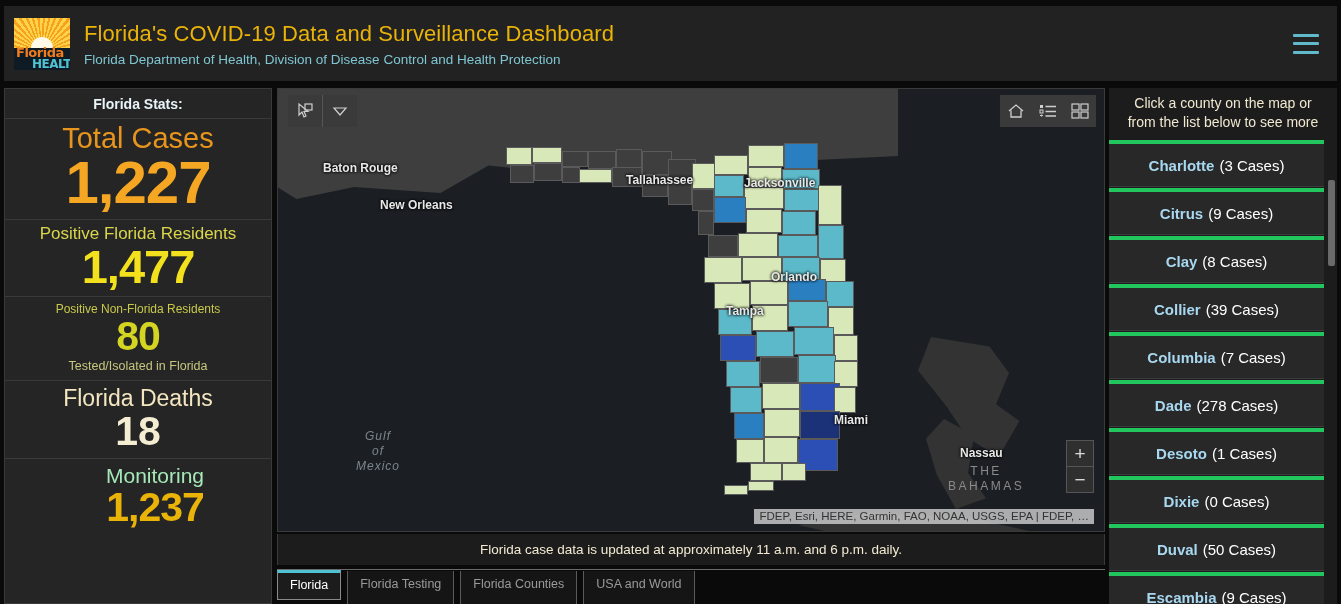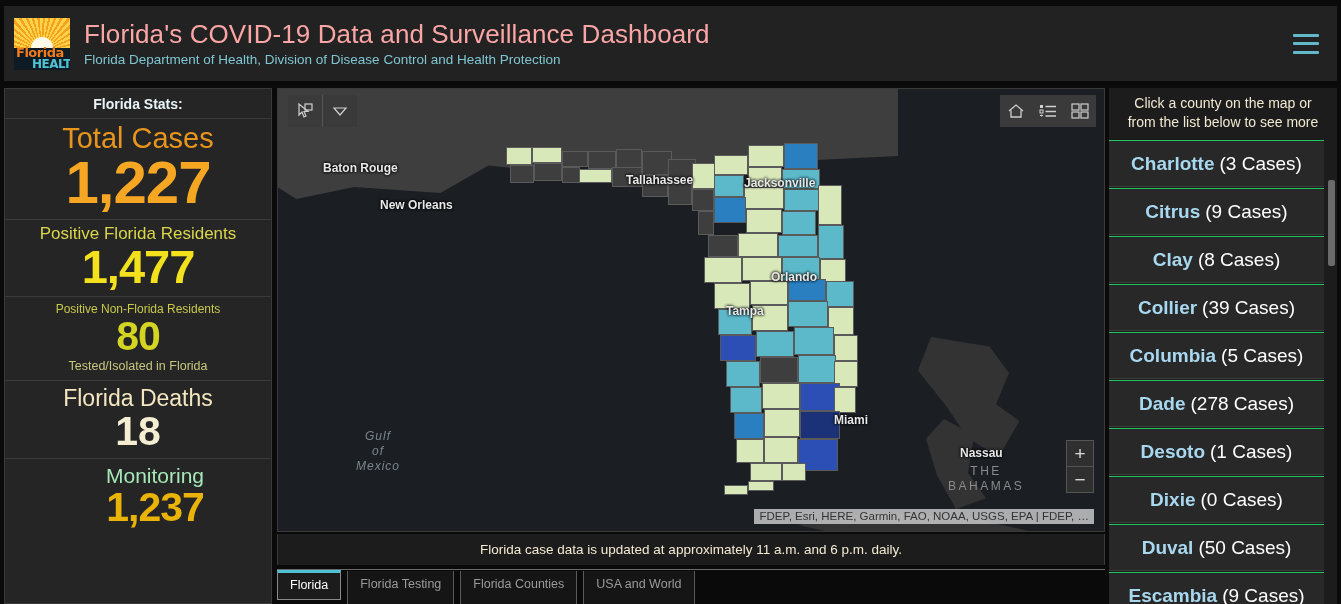--- a/index.html
+++ b/index.html
@@ -46,7 +46,7 @@
   }
   #title-block { margin-left: 14px; }
   #app-title {
-    font-size: 26px; color: #fca5a5; font-weight: normal;
+    font-size: 22px; color: #eab308; font-weight: normal;
     letter-spacing: 0.1px; line-height: 30px;
   }
   #app-subtitle {

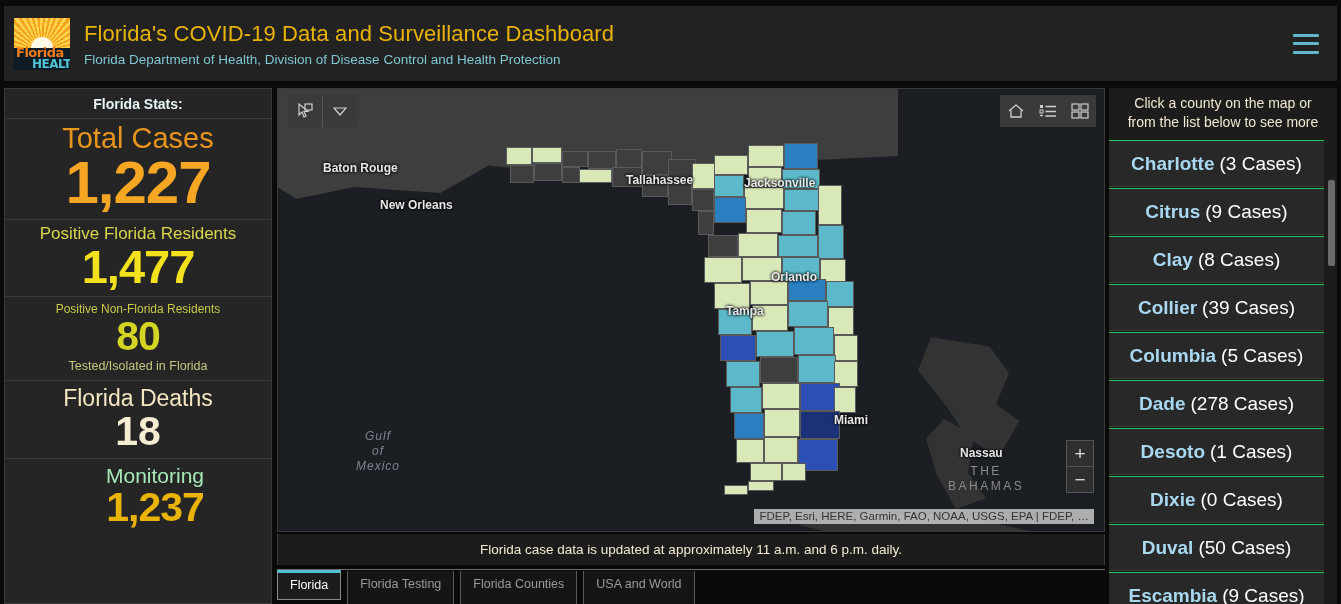--- a/index.html
+++ b/index.html
@@ -197,8 +197,8 @@
   #county-list { position: relative; }
   .county-item {
     height: 47px; display: flex; align-items: center; justify-content: center;
-    background: #282828; border-top: 1px solid #22c55e; border-bottom: 1px solid #3c3c3c;
-    margin-bottom: 1px; font-size: 19px; color: #ffffff; cursor: pointer; width: 215px;
+    background: #282828; border-top: 4px solid #22c55e; border-bottom: 1px solid #3c3c3c;
+    margin-bottom: 1px; font-size: 15px; color: #ffffff; cursor: pointer; width: 215px;
   }
   .county-item .cname { color: #a8d8f0; font-weight: bold; margin-right: 5px; }
   #cl-scroll {

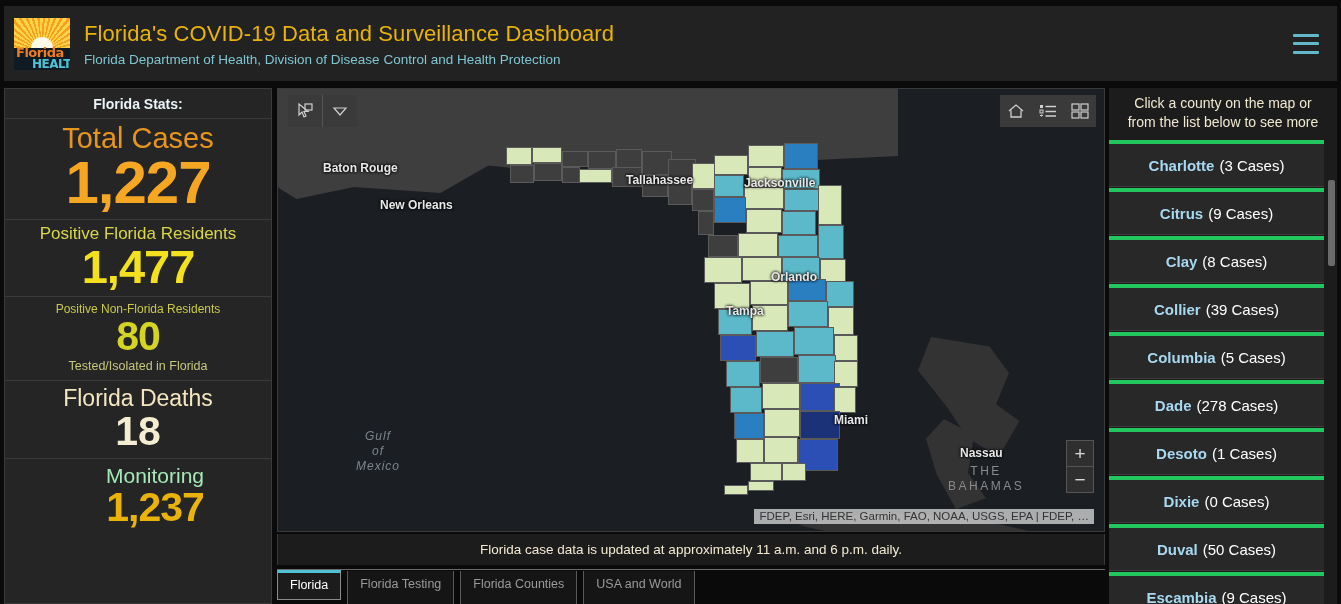--- a/index.html
+++ b/index.html
@@ -447,7 +447,7 @@
           </div>
           <div class="county-item">
             <span class="cname">Columbia</span>
-            <span>(5 Cases)</span>
+            <span>(7 Cases)</span>
           </div>
           <div class="county-item">
             <span class="cname">Dade</span>

